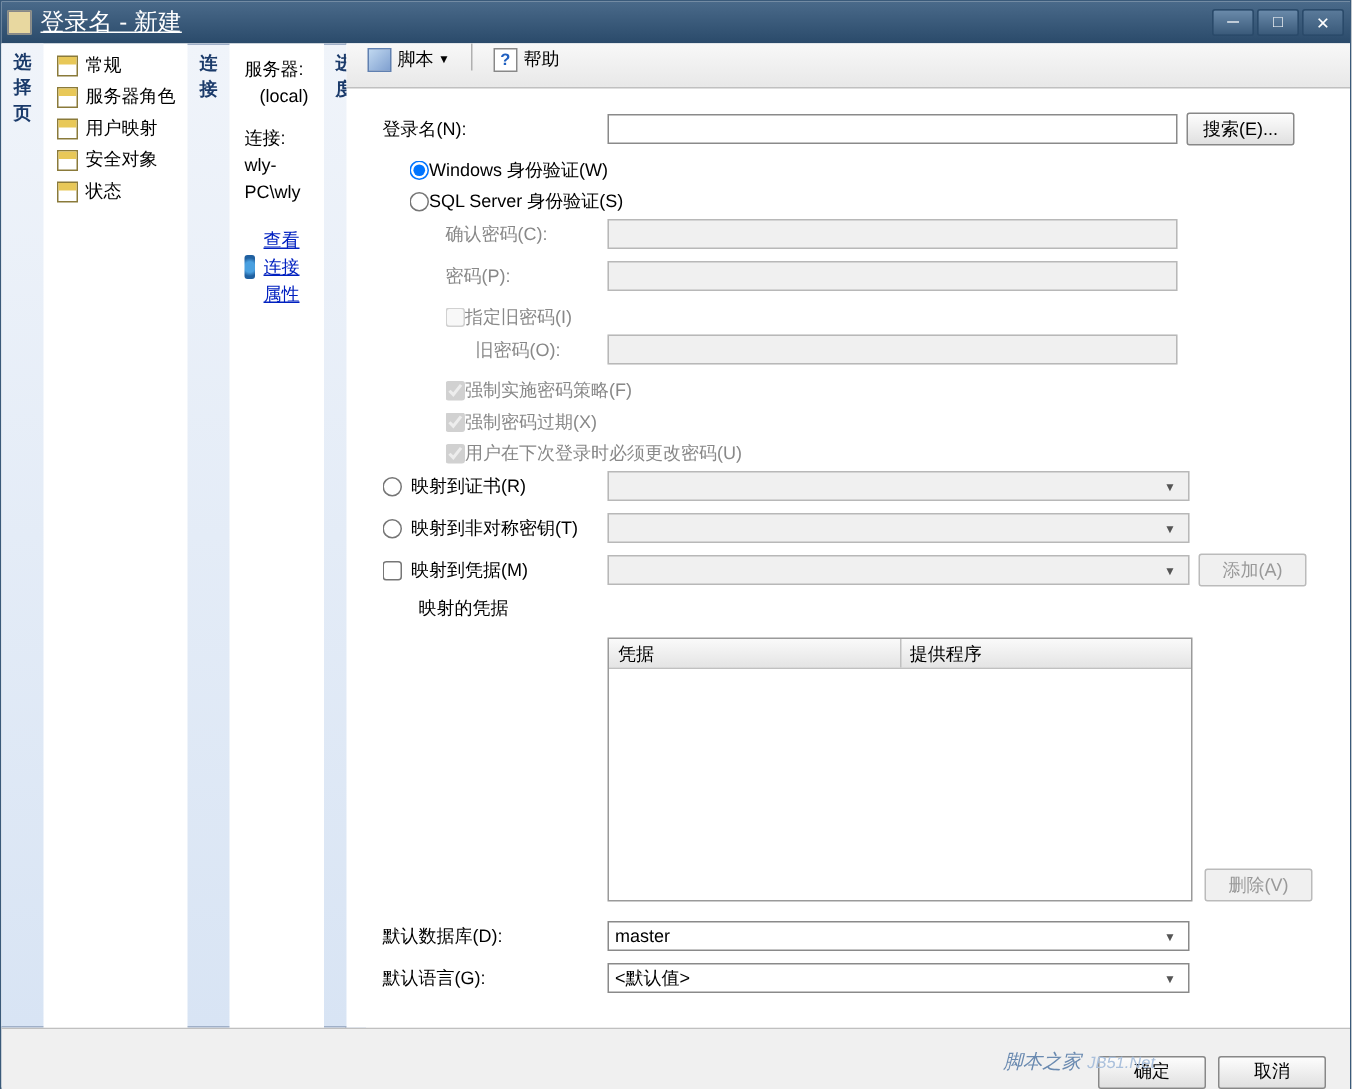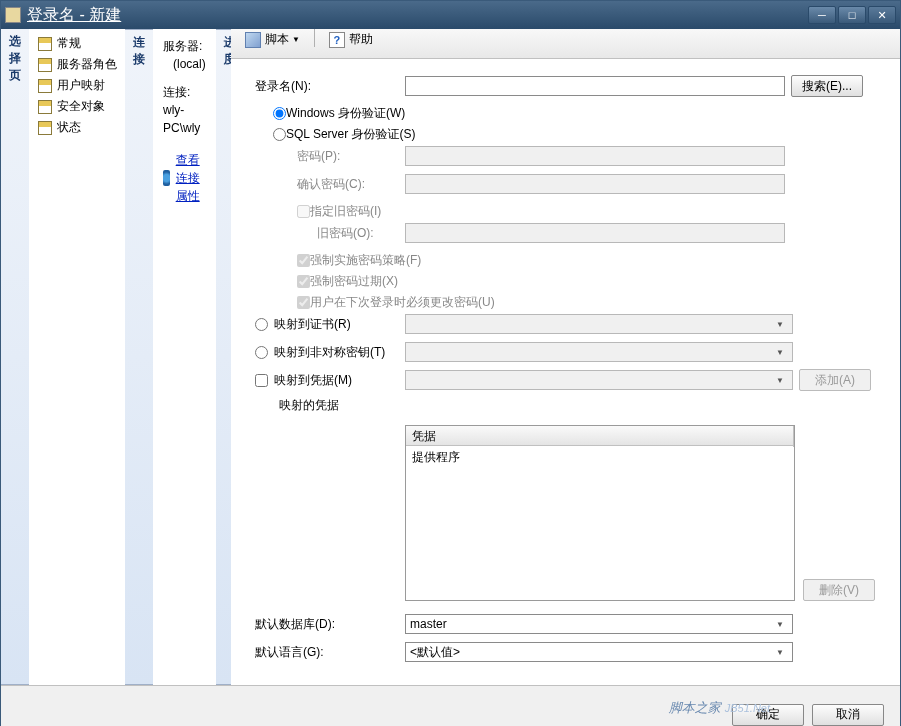--- a/index.html
+++ b/index.html
@@ -171,13 +171,13 @@
           </div>
 
         <div class="row">
+            <div class="lbl-col indent2">确认密码(C):</div>
+            <div class="ctrl-col">
+              <input type="password" class="txt-pwd" disabled="" style="">
+            </div>
+          </div>
+        <div class="row">
             <div class="lbl-col indent2">密码(P):</div>
-            <div class="ctrl-col">
-              <input type="password" class="txt-pwd" disabled="" style="">
-            </div>
-          </div>
-        <div class="row">
-            <div class="lbl-col indent2">确认密码(C):</div>
             <div class="ctrl-col">
               <input type="password" class="txt-pwd" disabled="" style="">
             </div>

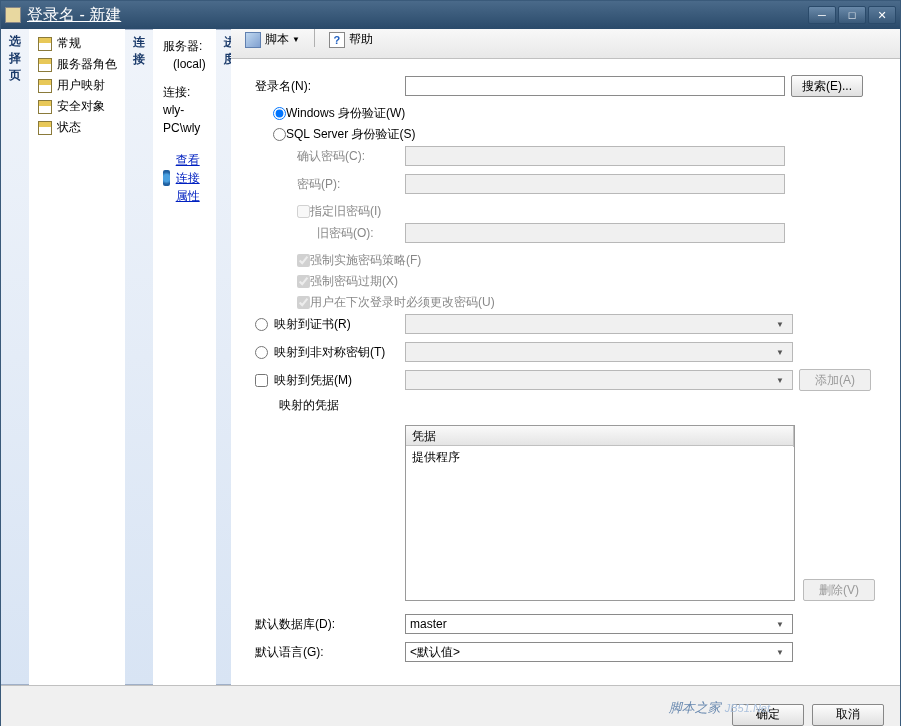--- a/index.html
+++ b/index.html
@@ -60,7 +60,7 @@
 .check-row.indent { padding-left: 42px; }
 input[type=radio], input[type=checkbox] { width: 13px; height: 13px; }
 .grid-box { border: 1px solid #9a9a9a; height: 176px; margin-left: 150px; width: 390px; background: #fff; }
-.grid-header { display: flex; background: linear-gradient(to bottom,#fafafa,#e4e4e4); border-bottom: 1px solid #c0c0c0; height: 20px; flex-direction: column; }
+.grid-header { display: flex; background: linear-gradient(to bottom,#fafafa,#e4e4e4); border-bottom: 1px solid #c0c0c0; height: 20px; }
 .grid-header .gh { flex: 1; padding: 2px 6px; border-right: 1px solid #c0c0c0; }
 .grid-header .gh:last-child { border-right: none; }
 .btn-col-right { display: flex; flex-direction: column; align-items: flex-start; gap: 4px; margin-left: 8px; }

